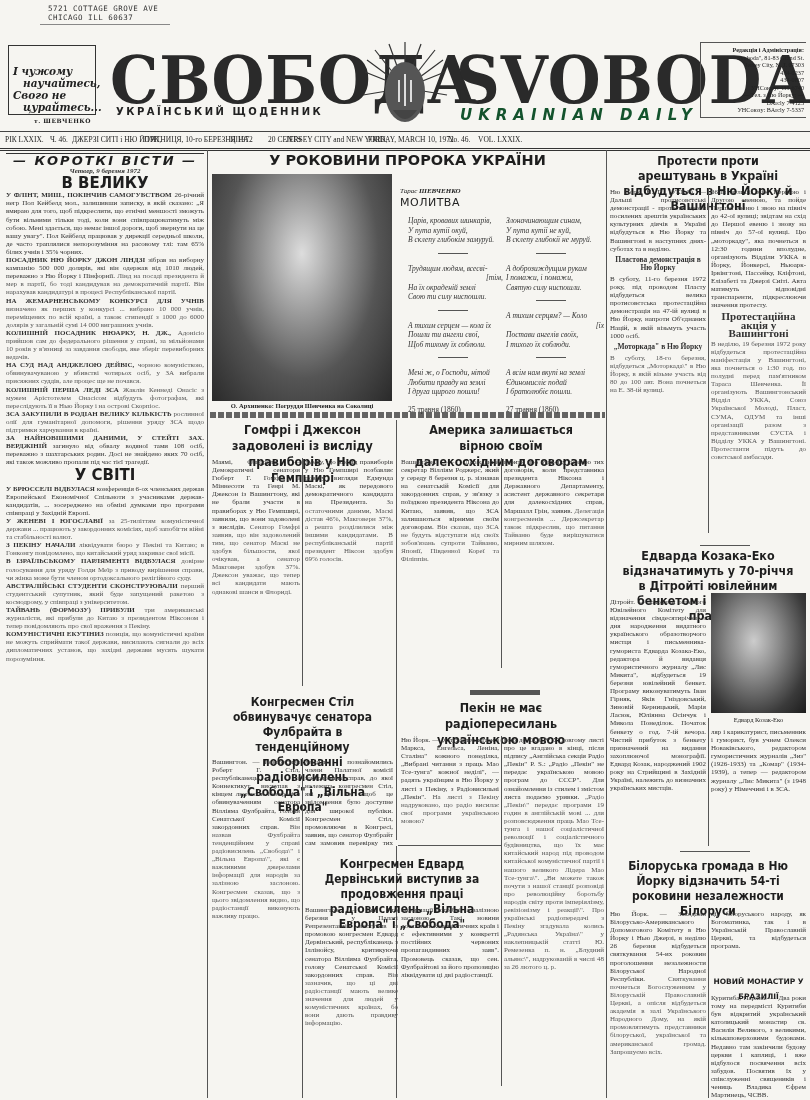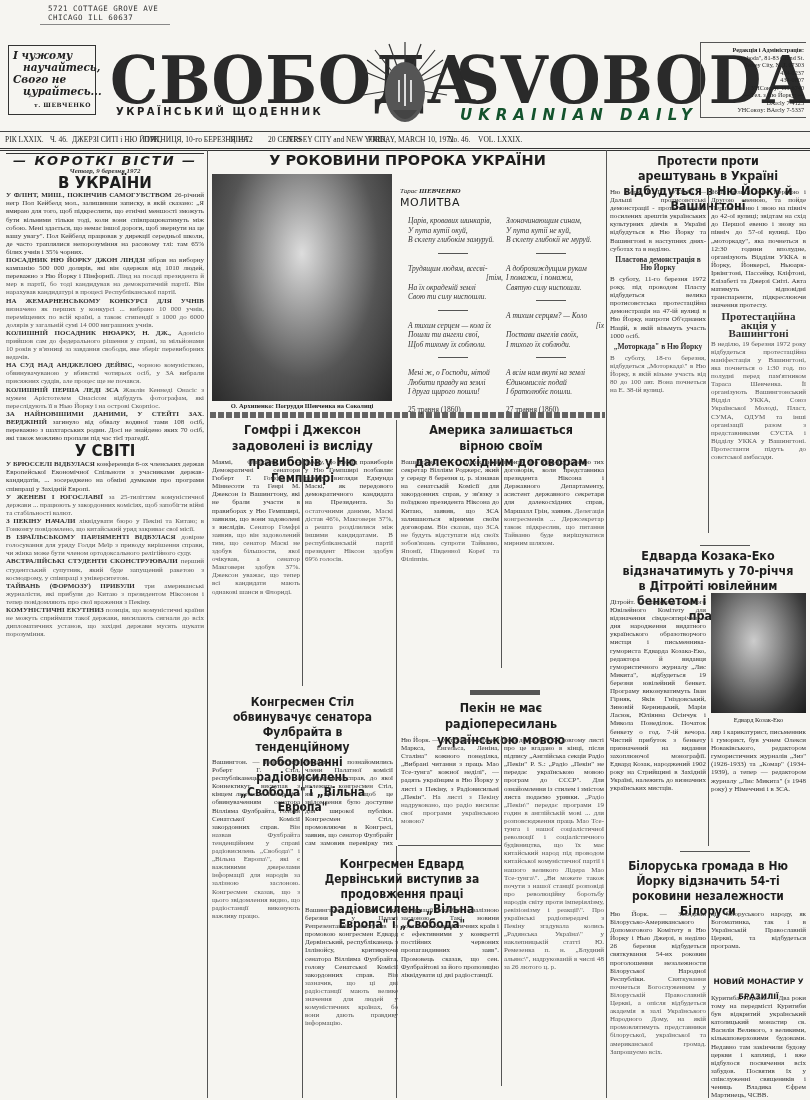--- a/index.html
+++ b/index.html
@@ -9,7 +9,7 @@
   .abs{position:absolute;}
   .addr{left:48px;top:4px;font-family:"DejaVu Sans Mono",monospace;font-size:7.5px;line-height:9px;color:#333;letter-spacing:.5px;}
   .addr-line{left:40px;top:24px;width:130px;border-top:1px solid #888;}
-  .motto{left:8px;top:45px;width:88px;height:70px;border:1.5px solid #333;padding:3px 4px;box-sizing:border-box;
+  .motto{left:8px;top:45px;width:88px;height:70px;border:1.5px solid #333;padding:19px 4px;box-sizing:border-box;
          font-family:"DejaVu Serif",serif;font-style:italic;font-weight:bold;font-size:10.5px;line-height:12px;color:#222;}
   .motto .sig{font-size:6px;text-align:right;font-style:normal;letter-spacing:.5px;margin-top:2px;}
   .mast-cyr{left:110px;top:48px;font-family:"DejaVu Serif",serif;font-weight:bold;font-size:66px;line-height:64px;color:#2a2a2a;letter-spacing:1px;transform:scaleX(.92);transform-origin:left top;}

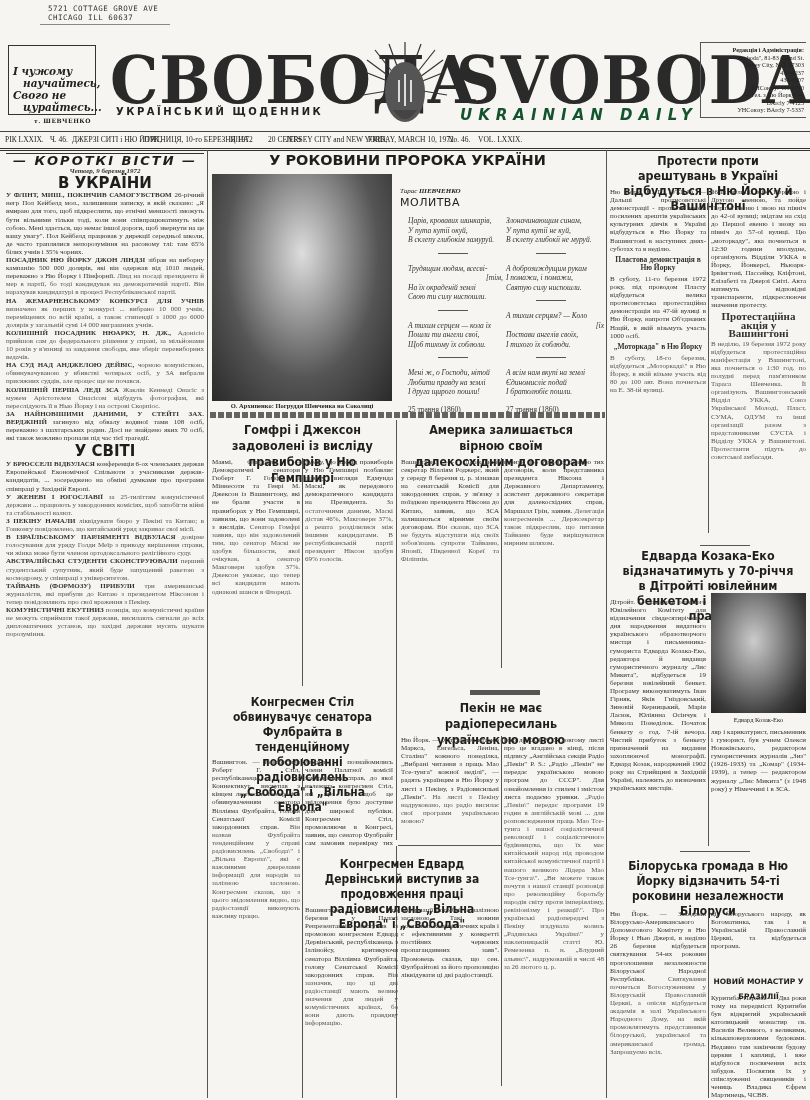--- a/index.html
+++ b/index.html
@@ -103,7 +103,7 @@
 <div class="col" style="left:6px;top:153px;width:198px;height:945px;">
   <div class="h-sect" style="font-size:13px;font-style:italic;letter-spacing:2px;border-top:1px solid #333;padding-top:3px;">— <span>КОРОТКІ ВІСТИ</span> —</div>
   <div style="text-align:center;font-style:italic;font-weight:bold;font-size:7px;margin:2px 0;">Четвер, 9 березня 1972</div>
-  <div class="h-sect" style="font-size:15px;margin:4px 0;">В УКРАЇНИ</div>
+  <div class="h-sect" style="font-size:15px;margin:4px 0;">В ВЕЛИКУ</div>
   <p style="margin:0"><b>У ФЛІНТ, МИШ., ПОКІНЧИВ САМОГУБСТВОМ</b> <span>26-річний негр Пол Кейбелд мол., залишивши записку, в якій сказано: „Я вмираю для того, щоб підкреслити, що етнічні меншості зможуть бути вільними тільки тоді, коли вони співпрацюватимуть між собою. Мені здається, що немає іншої дороги, щоб звернути на це вашу увагу". Пол Кейбелд працював у дирекції середньої школи, де часто траплялися непорозуміння на расовому тлі: там 65% білих учнів і 35% чорних.</span></p>
   <p style="margin:0"><b>ПОСАДНИК НЮ ЙОРКУ ДЖОН ЛІНДЗІ</b> <span>зібрав на виборну кампанію 500 000 долярів, які він одержав від 1010 людей, переважно з Ню Йорку і Пінфорнії.</span> <span class="filler">Лінд на посаді президента й мер в партії, бо тоді кандидував на демократичній партії. Він нарахував кандидатурі в процесі Республіканської партії.</span></p>
   <p style="margin:0"><b>НА ЖЕМАРНЕНСЬКОМУ КОНКУРСІ ДЛЯ УЧНІВ</b> <span class="filler">визначено як перших у конкурсі ... вибрано 10 000 учнів, переміщених по всій країні, а також стипендії з 1000 до 6000 долярів у загальній сумі 14 000 виграшних учнів.</span></p>

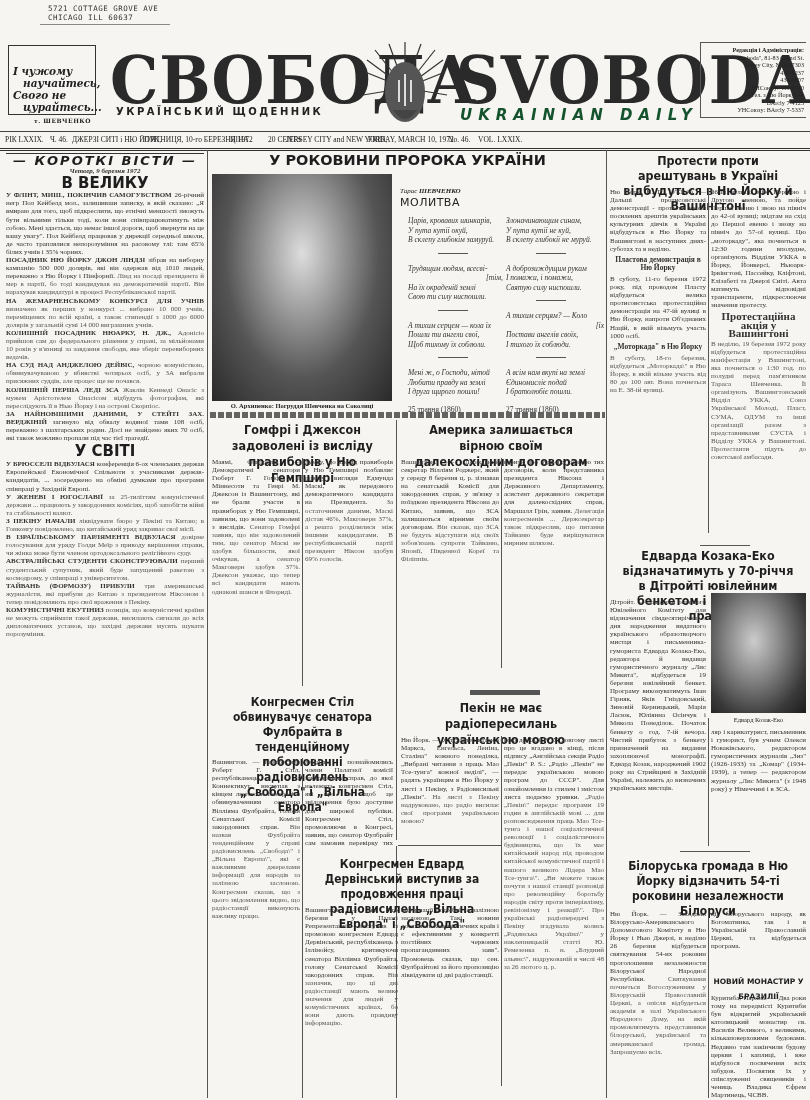--- a/index.html
+++ b/index.html
@@ -110,6 +110,7 @@
   <p style="margin:0"><b>КОЛИШНІЙ ПОСАДНИК НЮАРКУ, Н. ДЖ.,</b> <span class="filler">Адонісіо прийшов сам до федерального рішення у справі, за мільйонами 10 років у в'язниці за завдання свободи, яке зберіг перевиборних ведачів.</span></p>
   <p style="margin:0"><b>НА СУД НАД АНДЖЕЛОЮ ДЕЙВІС,</b> <span class="filler">чорною комуністкою, обвинувачуваною у вбивстві чотирьох осіб, у 3А вибрали присяжних суддів, але процес ще не почався.</span></p>
   <p style="margin:0"><b>КОЛИШНІЙ ПЕРША ЛЕДІ ЗСА</b> <span class="filler">Жаклін Кеннеді Онасіс з мужем Арістотелем Онасісом відбудуть фотографам, які переслідують її в Нью Йорку і на острові Скорпіос.</span></p>
+  <p style="margin:0"><b>ЗСА ЗАКУПИЛИ В РОДІАН ВЕЛИКУ КІЛЬКІСТЬ</b> <span class="filler">рослинної олії для гуманітарної допомоги, рішення уряду ЗСА щодо підтримки харчування в країні.</span></p>
   <p style="margin:0"><b>ЗА НАЙНОВІШИМИ ДАНИМИ, У СТЕЙТІ ЗАХ. ВЕРДЖІНІЙ</b> <span>загинуло від обвалу водяної тами 108 осіб, переважно з шахтарських родин. Досі не знайдено яких 70 осіб, які також можливо пропали під час тієї трагедії.</span></p>
   <div class="h-sect" style="font-size:15px;margin:5px 0;">У СВІТІ</div>
   <p style="margin:0"><b>У БРЮССЕЛІ ВІДБУЛАСЯ</b> <span>конференція 6-ох членських держав Европейської Економічної Спільноти з учасниками держав-кандидатів, ... зосереджено на обміні думками про програми співпраці у Західній Европі.</span></p>

